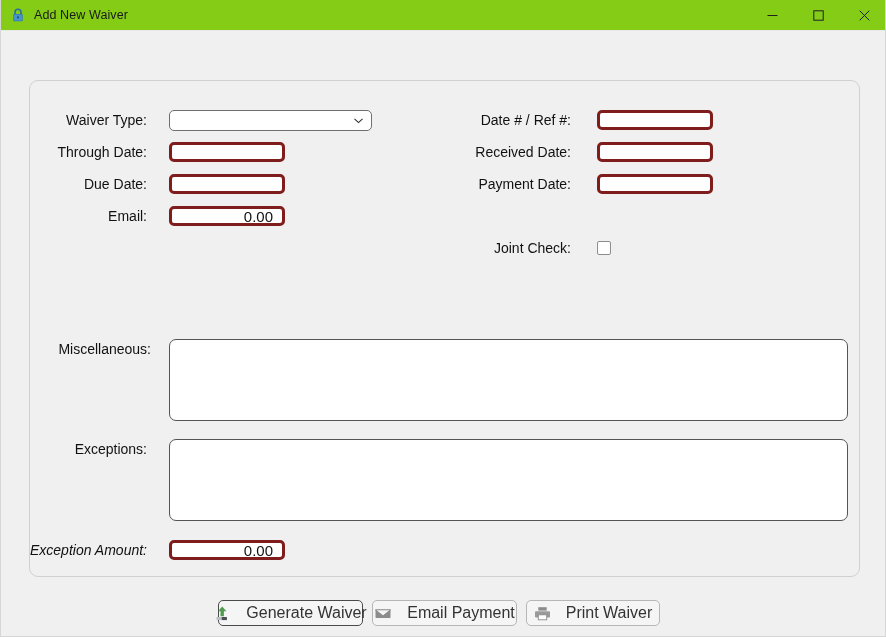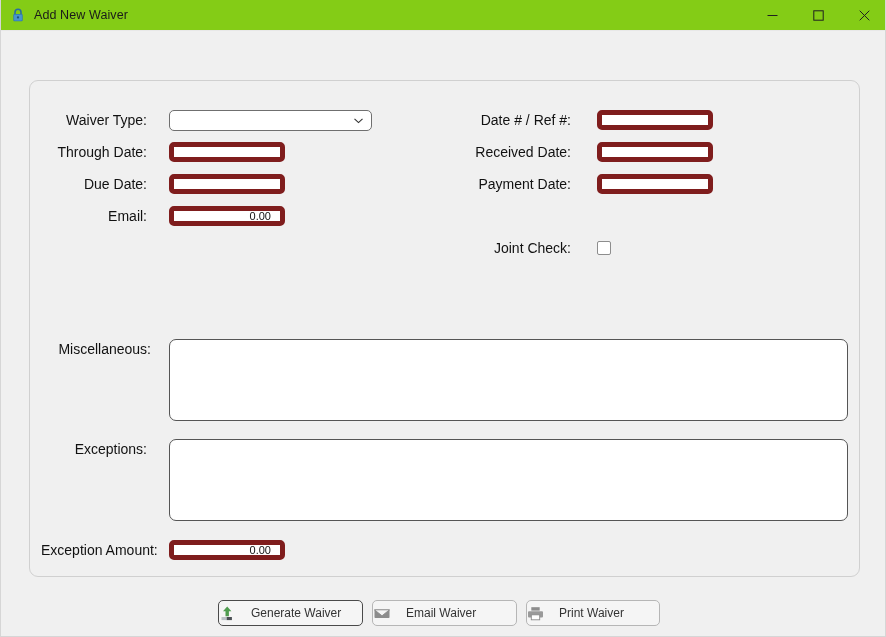--- a/index.html
+++ b/index.html
@@ -75,10 +75,10 @@
   .fld {
     position: absolute;
     background: #ffffff;
-    border: 5px solid #7f1d1d;
+    border: 3px solid #7f1d1d;
     border-radius: 5px;
     font-family: "Liberation Sans", sans-serif;
-    font-size: 11px;
+    font-size: 15px;
     color: #111;
     padding: 0 8px;
     line-height: 18px;

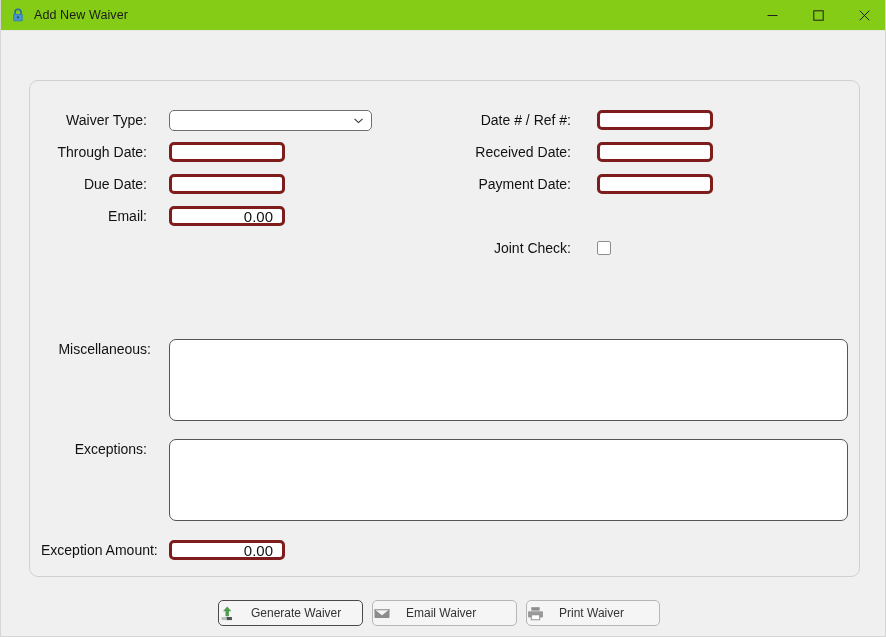--- a/index.html
+++ b/index.html
@@ -219,7 +219,7 @@
 <div class="lbl" style="left:40px; top:442px; width:106px;">Exceptions:</div>
 <textarea class="ta" style="left: 168px; top: 439px; width: 679px; height: 82px;" placeholder="" value=""></textarea>
 
-<div class="lbl" style="left:40px; top:543px; width:106px;">Exception Amount:</div>
+<div class="lbl" style="left:29px; top:543px; width:106px;font-style:italic;">Exception Amount:</div>
 <input class="fld num" style="left: 168px; top: 540px; width: 116px; height: 20px;" placeholder="" value="0.00">
 
 <div class="btn focused" style="left:217px; top:600px; width:145px;">

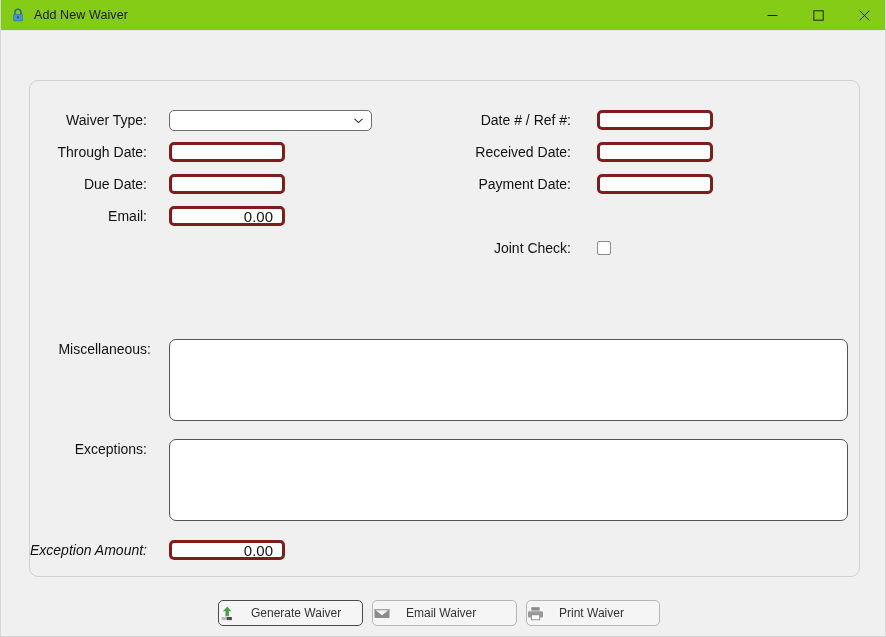--- a/index.html
+++ b/index.html
@@ -136,8 +136,9 @@
     border-radius: 5px;
     display: flex;
     align-items: center;
+    justify-content: center;
     gap: 15px;
-    font-size: 12px;
+    font-size: 16px;
     color: #333;
     white-space: nowrap;
     font-family: "Liberation Sans", sans-serif;

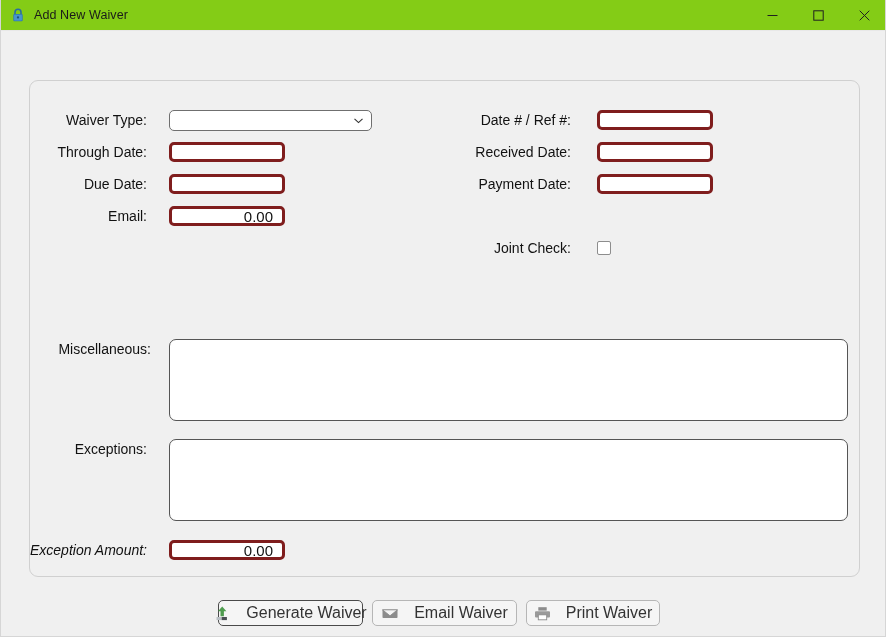--- a/index.html
+++ b/index.html
@@ -241,7 +241,7 @@
       <polygon points="1.5,4.8 9,10.8 16.5,4.8" fill="#f5f5f5" stroke="#8c8c8c" stroke-width="0.9"></polygon>
     </svg>
   </span>
-  <span class="btxt">Email Waiver</span>
+  <span class="btxt">Email Payment</span>
 </div>
 
 <div class="btn" style="left:525px; top:600px; width:134px;">

